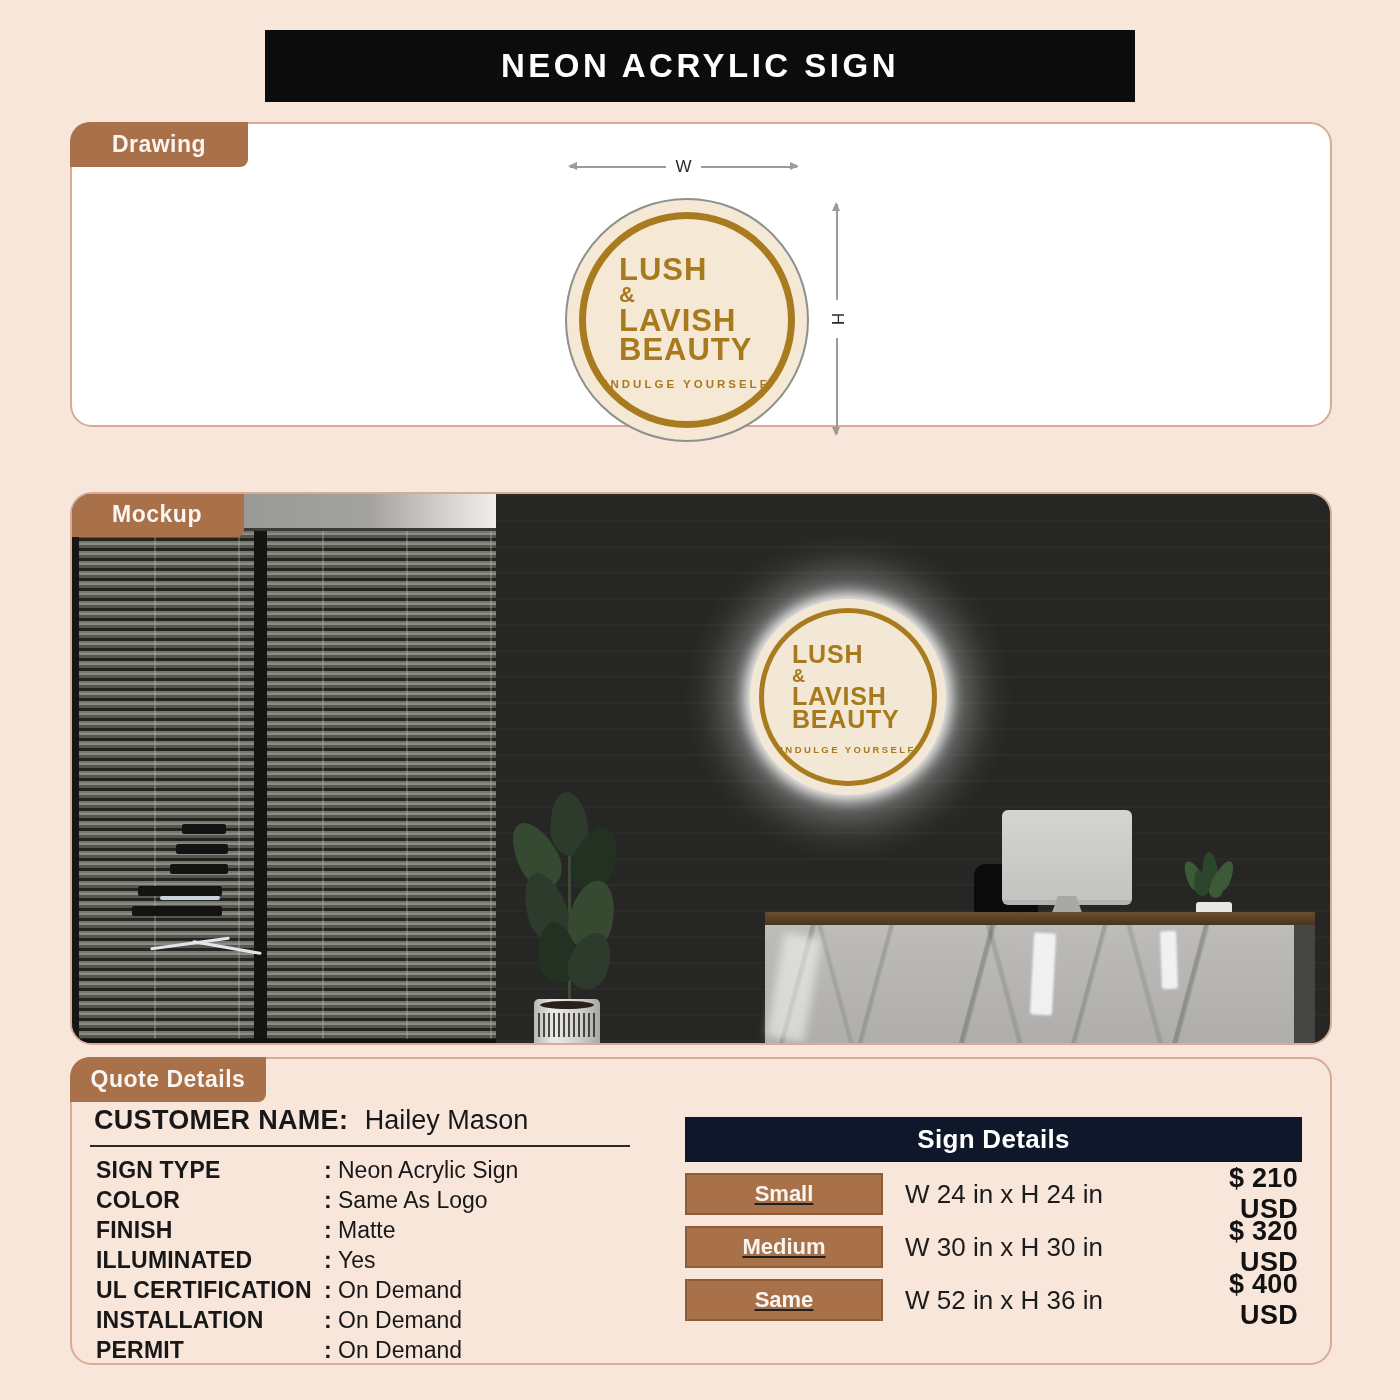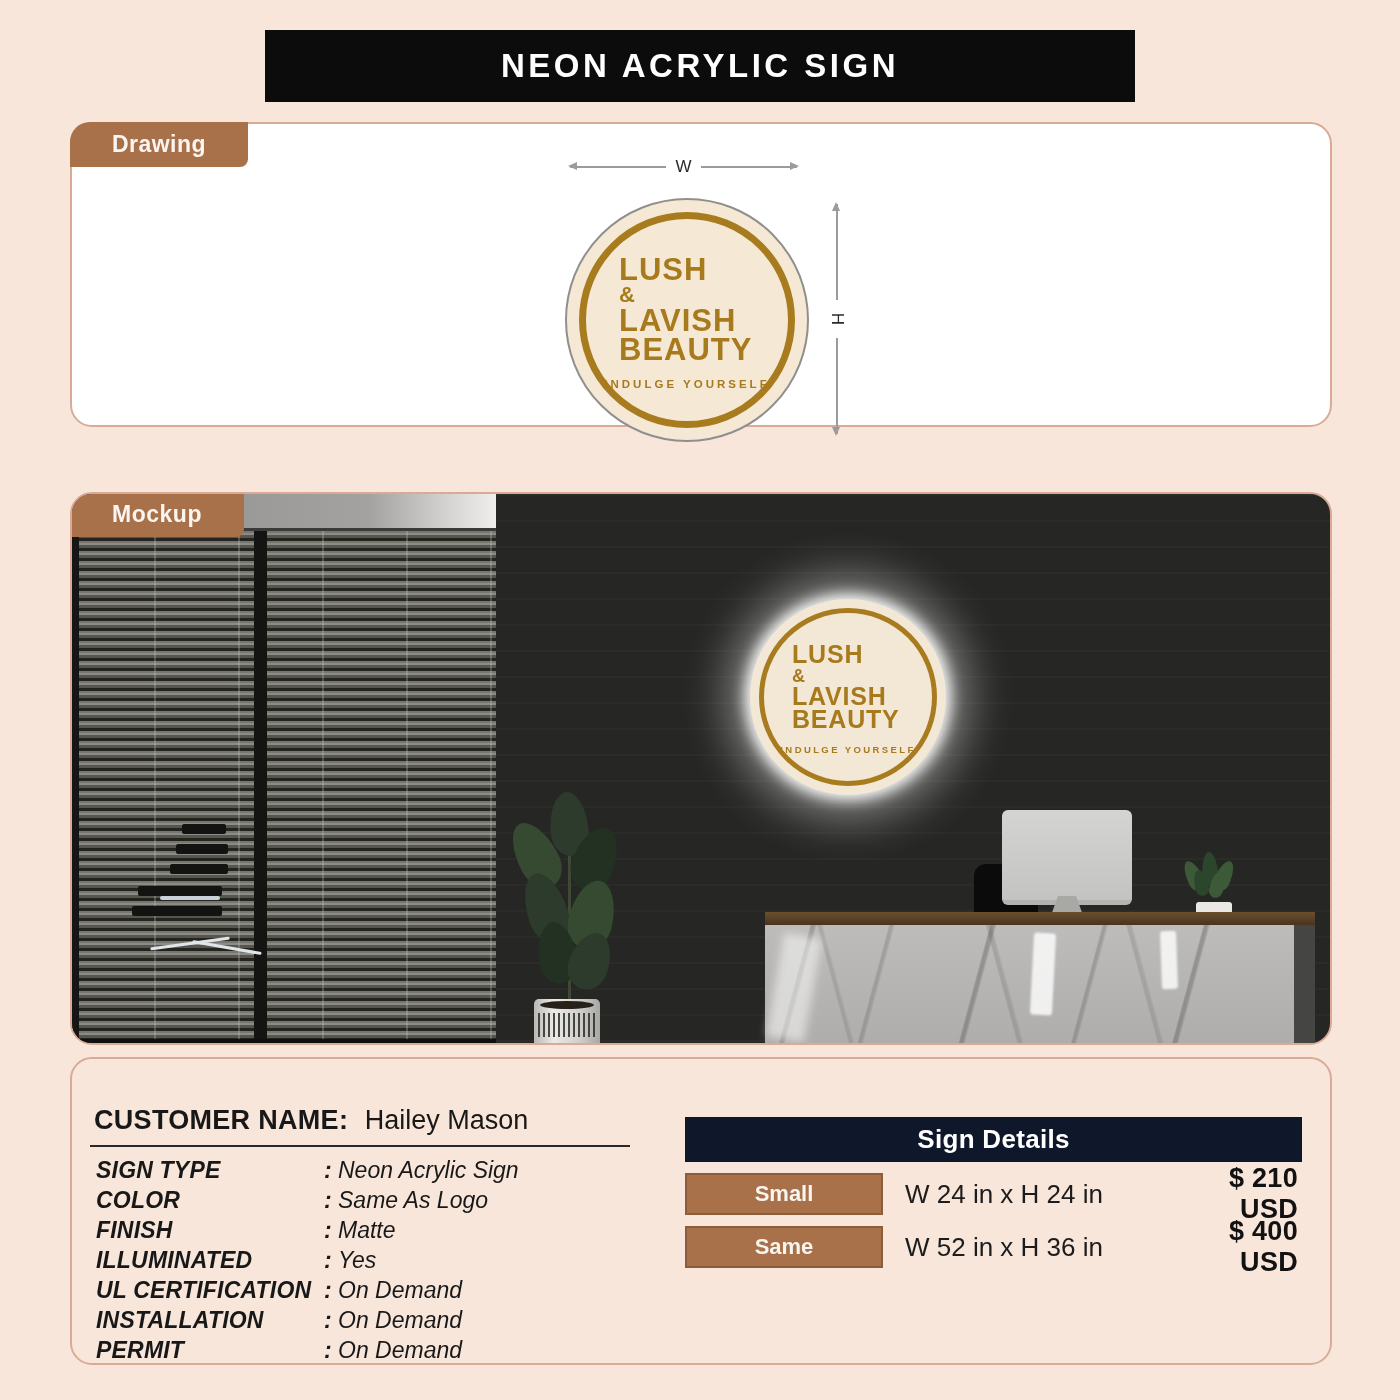--- a/index.html
+++ b/index.html
@@ -246,6 +246,9 @@
   </div>
 
   <div class="abs panel quote-panel">
+    <div class="tab" style="width:196px;">
+      <span>Quote Details</span>
+    </div>
 
     <div class="customer-row">
       <span class="customer-label">CUSTOMER NAME:</span>

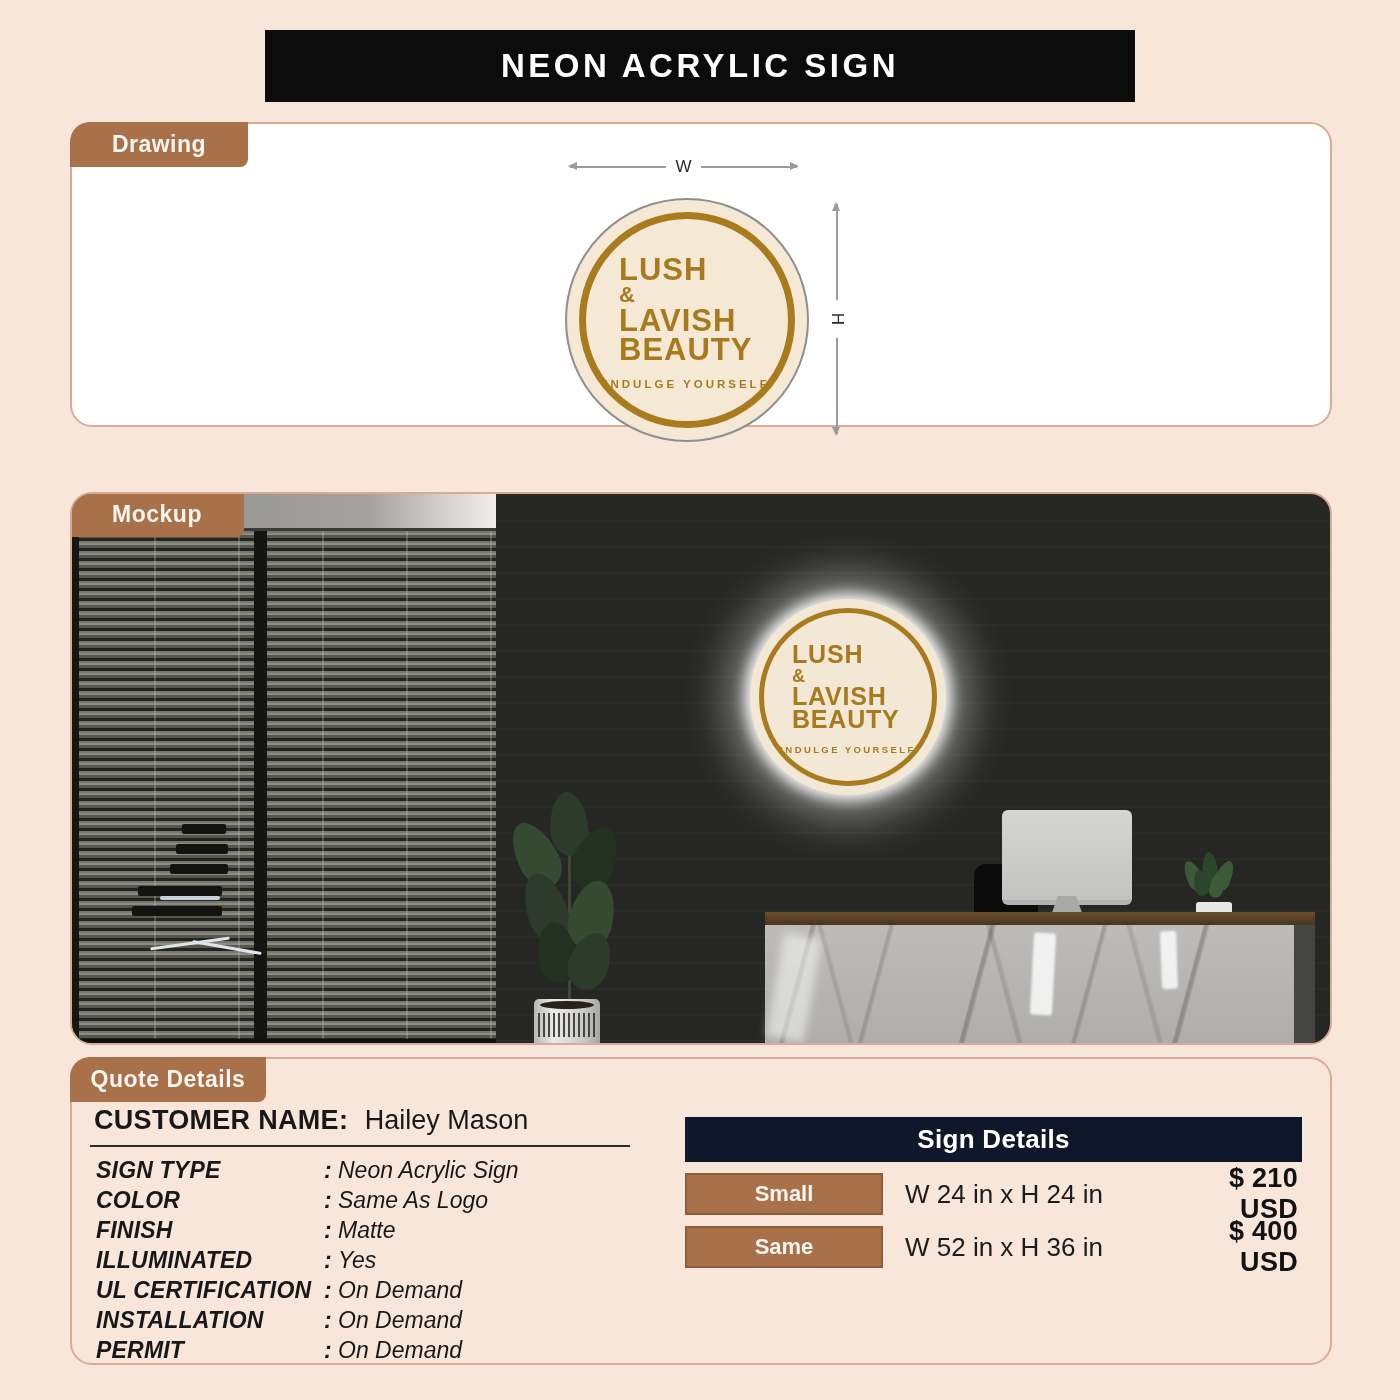--- a/index.html
+++ b/index.html
@@ -116,7 +116,7 @@
   .customer-label{font-size:27px;font-weight:700;letter-spacing:.3px;color:#181818;}
   .customer-name{font-size:27px;font-weight:400;color:#181818;margin-left:12px;}
   .customer-underline{position:absolute;left:18px;top:86px;width:540px;height:2px;background:#2a2a2a;}
-  .specs{position:absolute;left:24px;top:96px;width:580px;font-style:italic;}
+  .specs{position:absolute;left:24px;top:96px;width:580px;}
   .spec-row{display:flex;height:30px;align-items:center;}
   .spec-label{width:228px;font-size:23px;font-weight:700;color:#181818;letter-spacing:.2px;}
   .spec-colon{font-size:23px;font-weight:700;color:#181818;width:14px;}

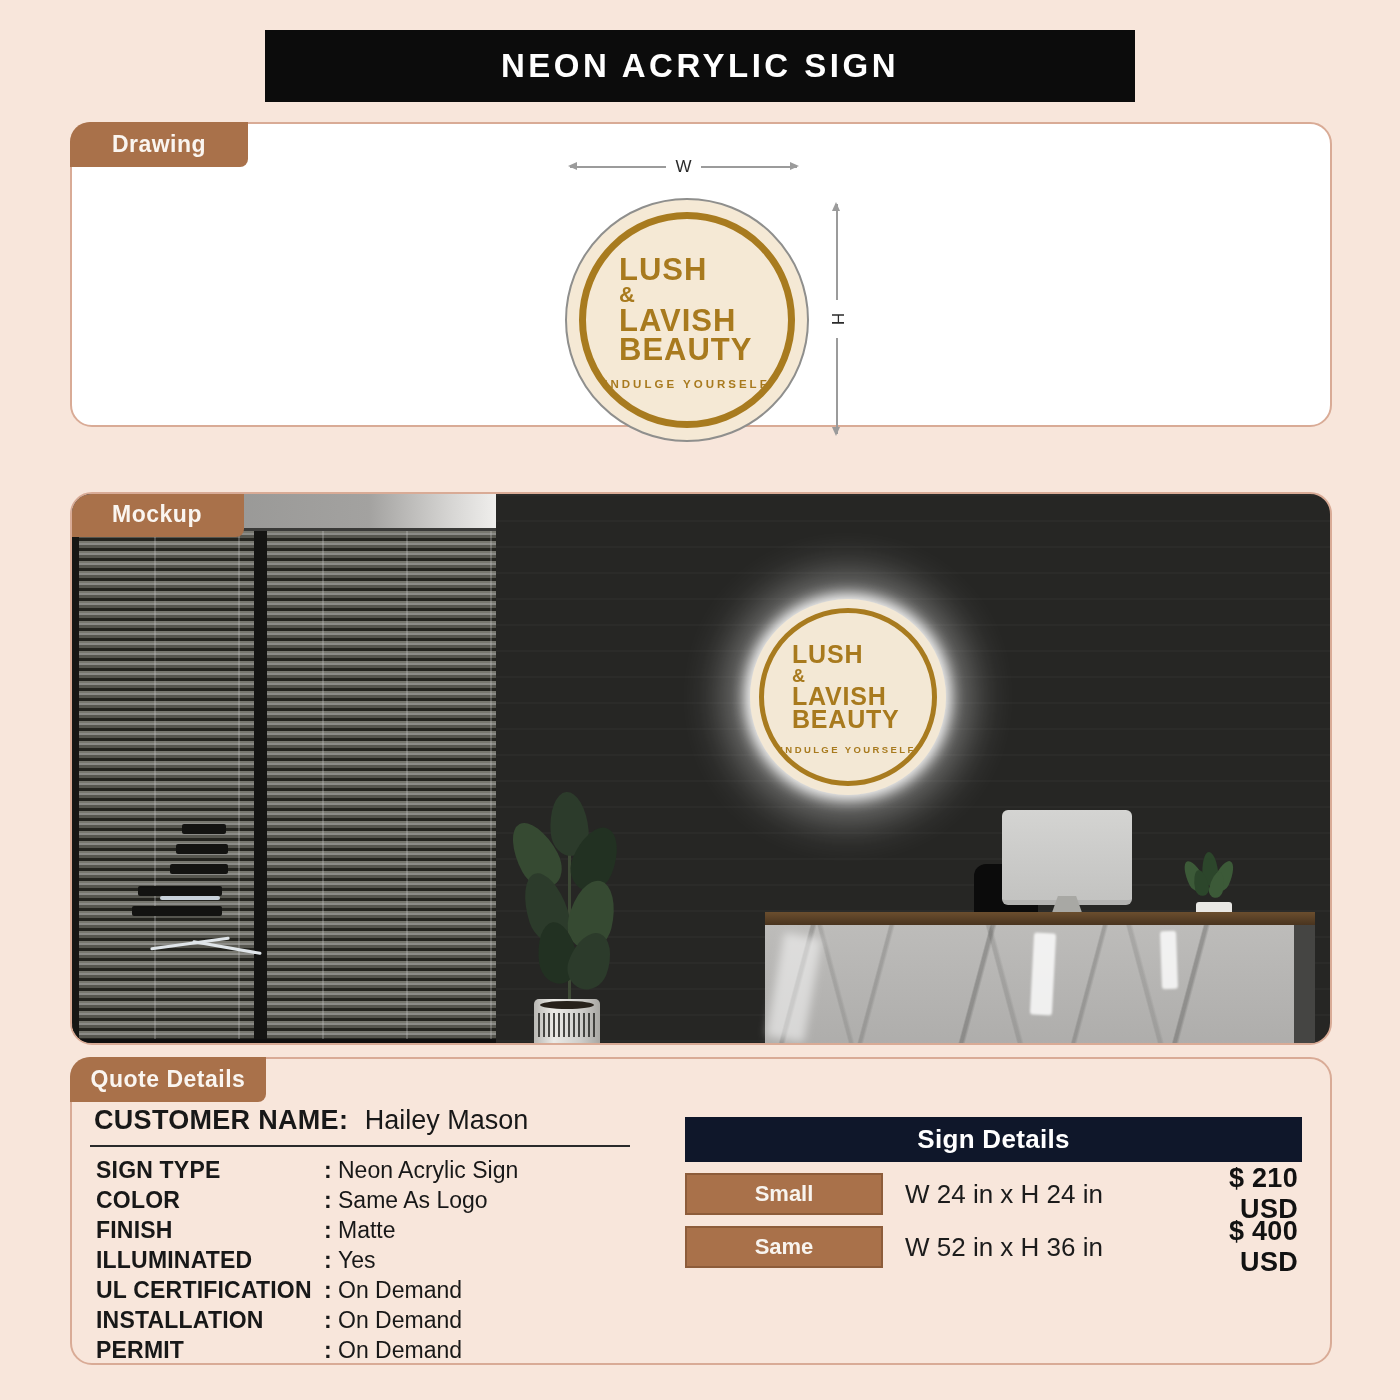--- a/index.html
+++ b/index.html
@@ -126,7 +126,7 @@
   .sd-header span{color:#ffffff;font-size:26px;font-weight:700;letter-spacing:.3px;}
   .sd-row{display:flex;align-items:center;height:42px;margin-top:11px;}
   .size-chip{width:198px;height:100%;background:#a9714a;border:2px solid #8d5c3a;box-sizing:border-box;
-    display:flex;align-items:center;justify-content:center;}
+    display:flex;align-items:center;justify-content:center;text-decoration:underline;}
   .size-chip span{color:#f8f4ef;font-size:22px;font-weight:700;}
   .sd-dims{margin-left:22px;width:308px;font-size:26px;font-weight:400;color:#1c1c1c;}
   .sd-price{flex:1;text-align:right;font-size:27px;font-weight:700;color:#121212;padding-right:4px;letter-spacing:.3px;}

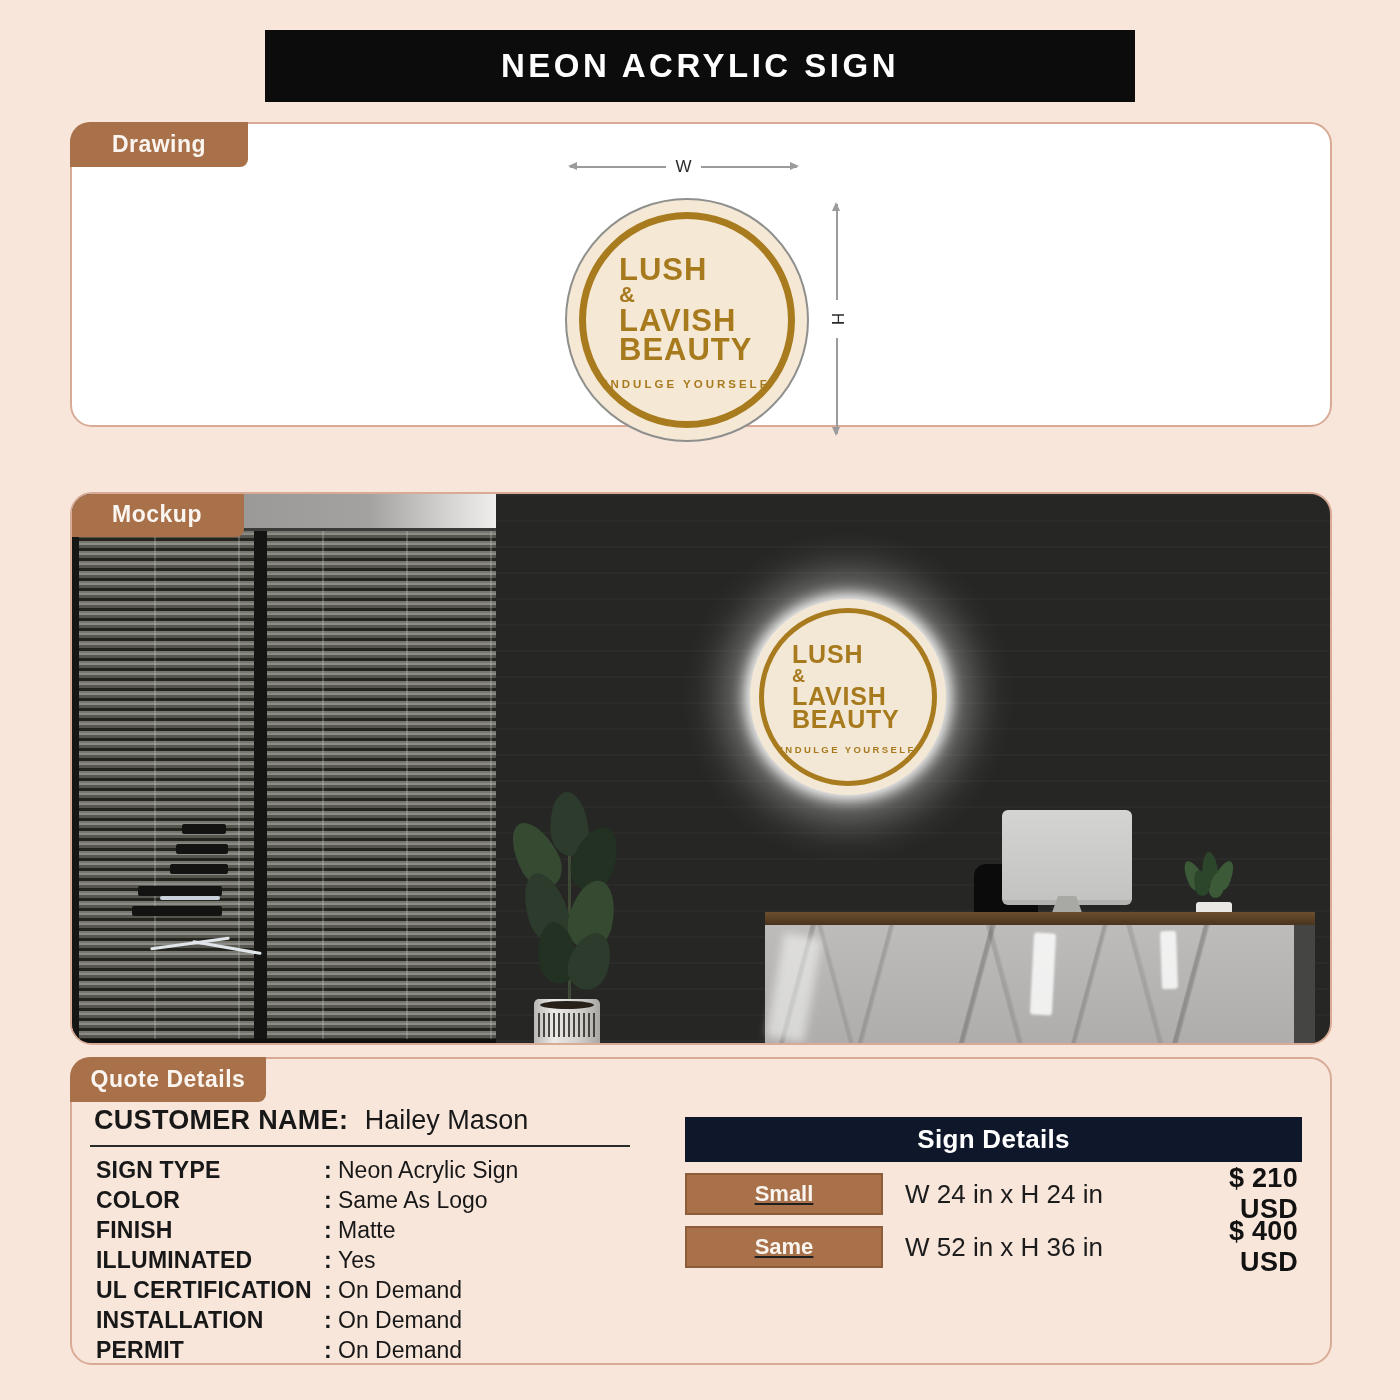--- a/index.html
+++ b/index.html
@@ -307,6 +307,13 @@
       </div>
       <div class="sd-row">
         <div class="size-chip">
+          <span>Medium</span>
+        </div>
+        <div class="sd-dims">W 30 in x H 30 in</div>
+        <div class="sd-price">$ 320 USD</div>
+      </div>
+      <div class="sd-row">
+        <div class="size-chip">
           <span>Same</span>
         </div>
         <div class="sd-dims">W 52 in x H 36 in</div>

